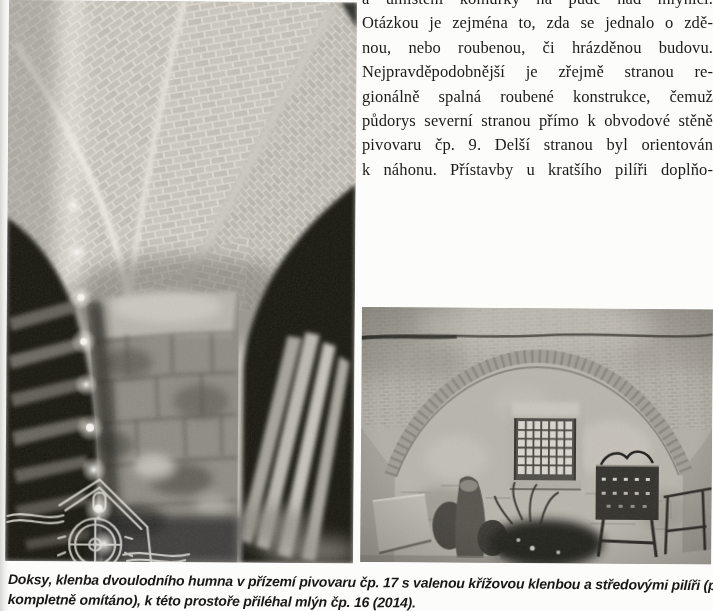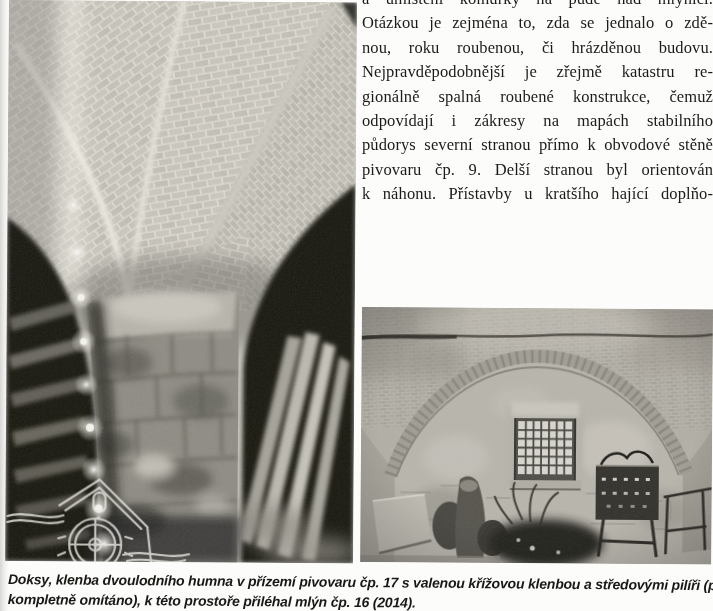--- a/index.html
+++ b/index.html
@@ -209,7 +209,7 @@
 <div class="text-col">
   <div class="text-line">a umístění komůrky na půdě nad mlýnicí.</div>
   <div class="text-line">Otázkou je zejména to, zda se jednalo o zdě-</div>
-  <div class="text-line">nou, roku roubenou, či hrázděnou budovu.</div>
+  <div class="text-line">nou, nebo roubenou, či hrázděnou budovu.</div>
   <div class="text-line">Nejpravděpodobnější je zřejmě katastru re-</div>
   <div class="text-line">gionálně spalná roubené konstrukce, čemuž</div>
   <div class="text-line">odpovídají i zákresy na mapách stabilního</div>

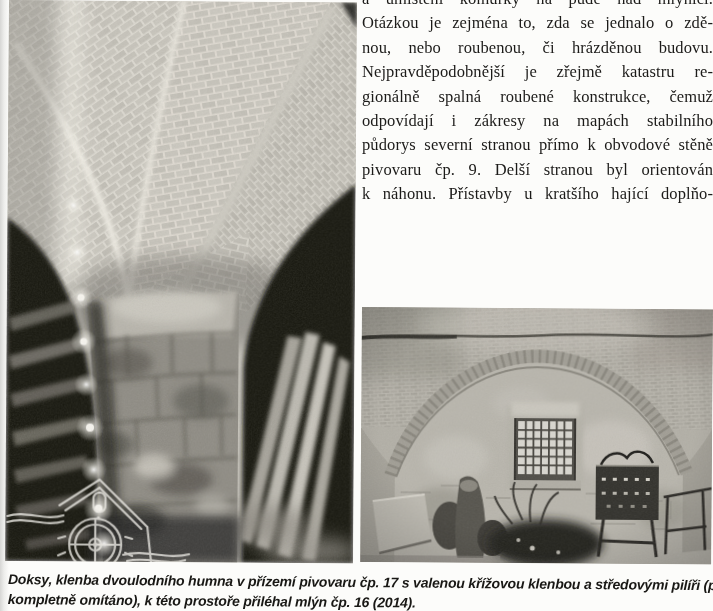--- a/index.html
+++ b/index.html
@@ -210,7 +210,7 @@
   <div class="text-line">a umístění komůrky na půdě nad mlýnicí.</div>
   <div class="text-line">Otázkou je zejména to, zda se jednalo o zdě-</div>
   <div class="text-line">nou, nebo roubenou, či hrázděnou budovu.</div>
-  <div class="text-line">Nejpravděpodobnější je zřejmě katastru re-</div>
+  <div class="text-line">Nejpravděpodobnější je zřejmě stranou re-</div>
   <div class="text-line">gionálně spalná roubené konstrukce, čemuž</div>
   <div class="text-line">odpovídají i zákresy na mapách stabilního</div>
   <div class="text-line">půdorys severní stranou přímo k obvodové stěně</div>

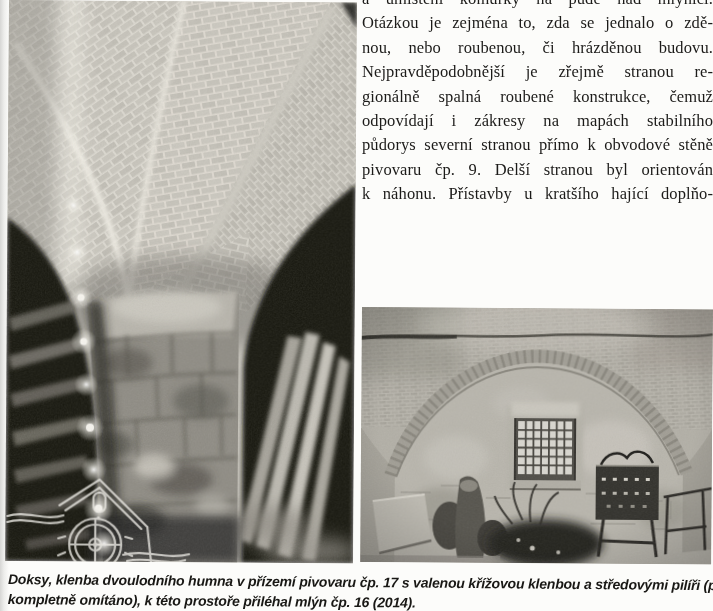--- a/index.html
+++ b/index.html
@@ -212,7 +212,6 @@
   <div class="text-line">nou, nebo roubenou, či hrázděnou budovu.</div>
   <div class="text-line">Nejpravděpodobnější je zřejmě stranou re-</div>
   <div class="text-line">gionálně spalná roubené konstrukce, čemuž</div>
-  <div class="text-line">odpovídají i zákresy na mapách stabilního</div>
   <div class="text-line">půdorys severní stranou přímo k obvodové stěně</div>
   <div class="text-line">pivovaru čp. 9. Delší stranou byl orientován</div>
   <div class="text-line">k náhonu. Přístavby u kratšího hající doplňo-</div>

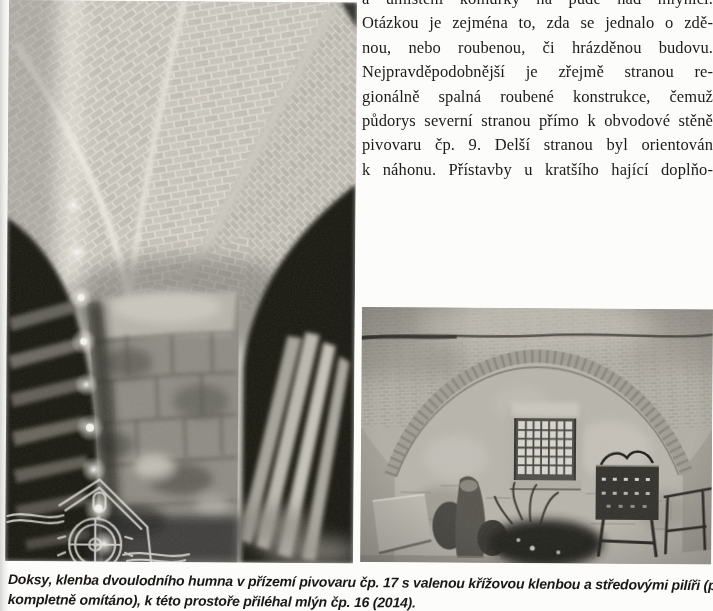--- a/index.html
+++ b/index.html
@@ -214,7 +214,7 @@
   <div class="text-line">gionálně spalná roubené konstrukce, čemuž</div>
   <div class="text-line">půdorys severní stranou přímo k obvodové stěně</div>
   <div class="text-line">pivovaru čp. 9. Delší stranou byl orientován</div>
-  <div class="text-line">k náhonu. Přístavby u kratšího hající doplňo-</div>
+  <div class="text-line">k náhonu. Přístavby u kratšího pilíři doplňo-</div>
 </div>
 
 <div class="photo photo-right" aria-label="valená klenba s lunetou a zamřížovaným okénkem">

